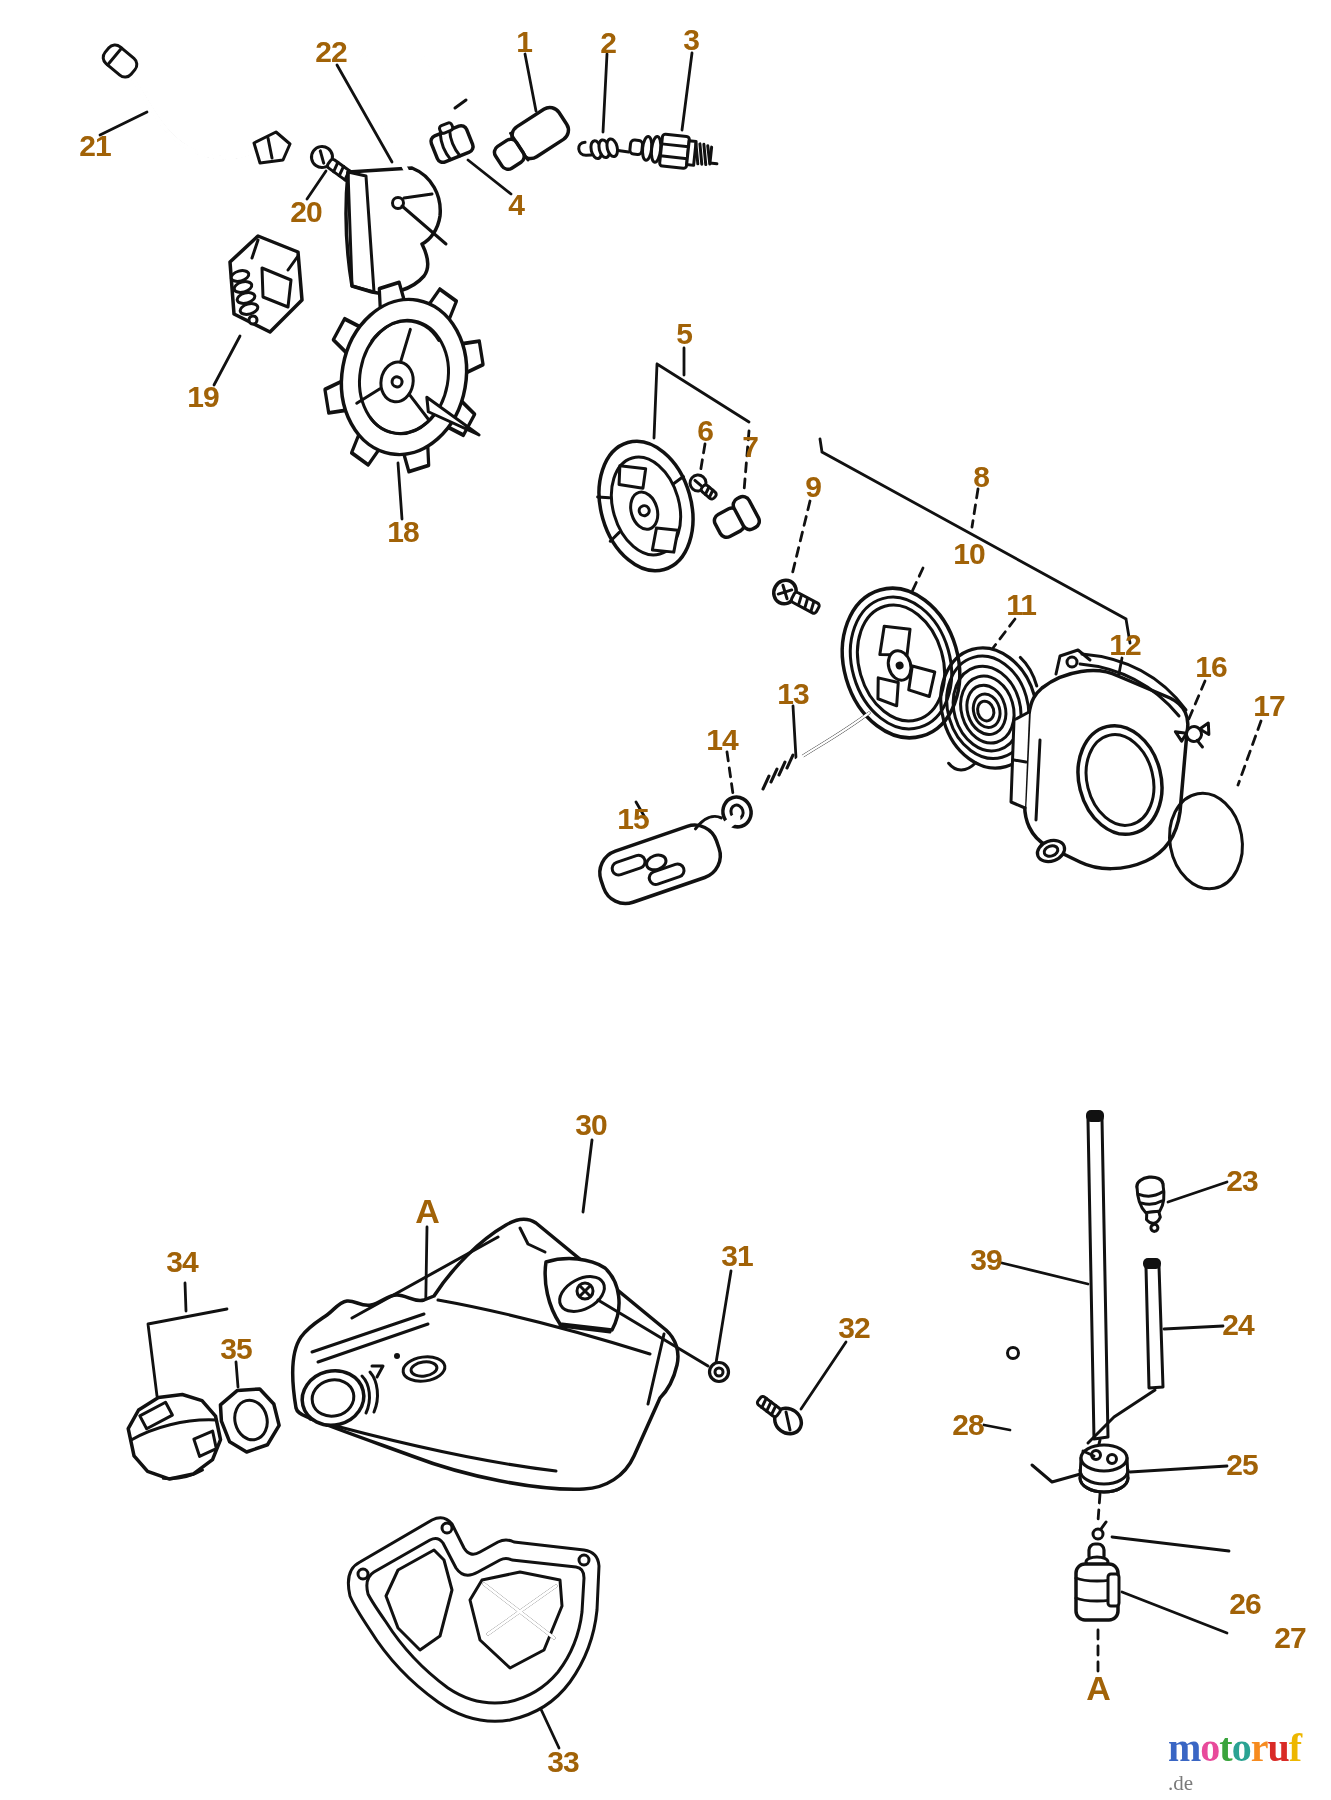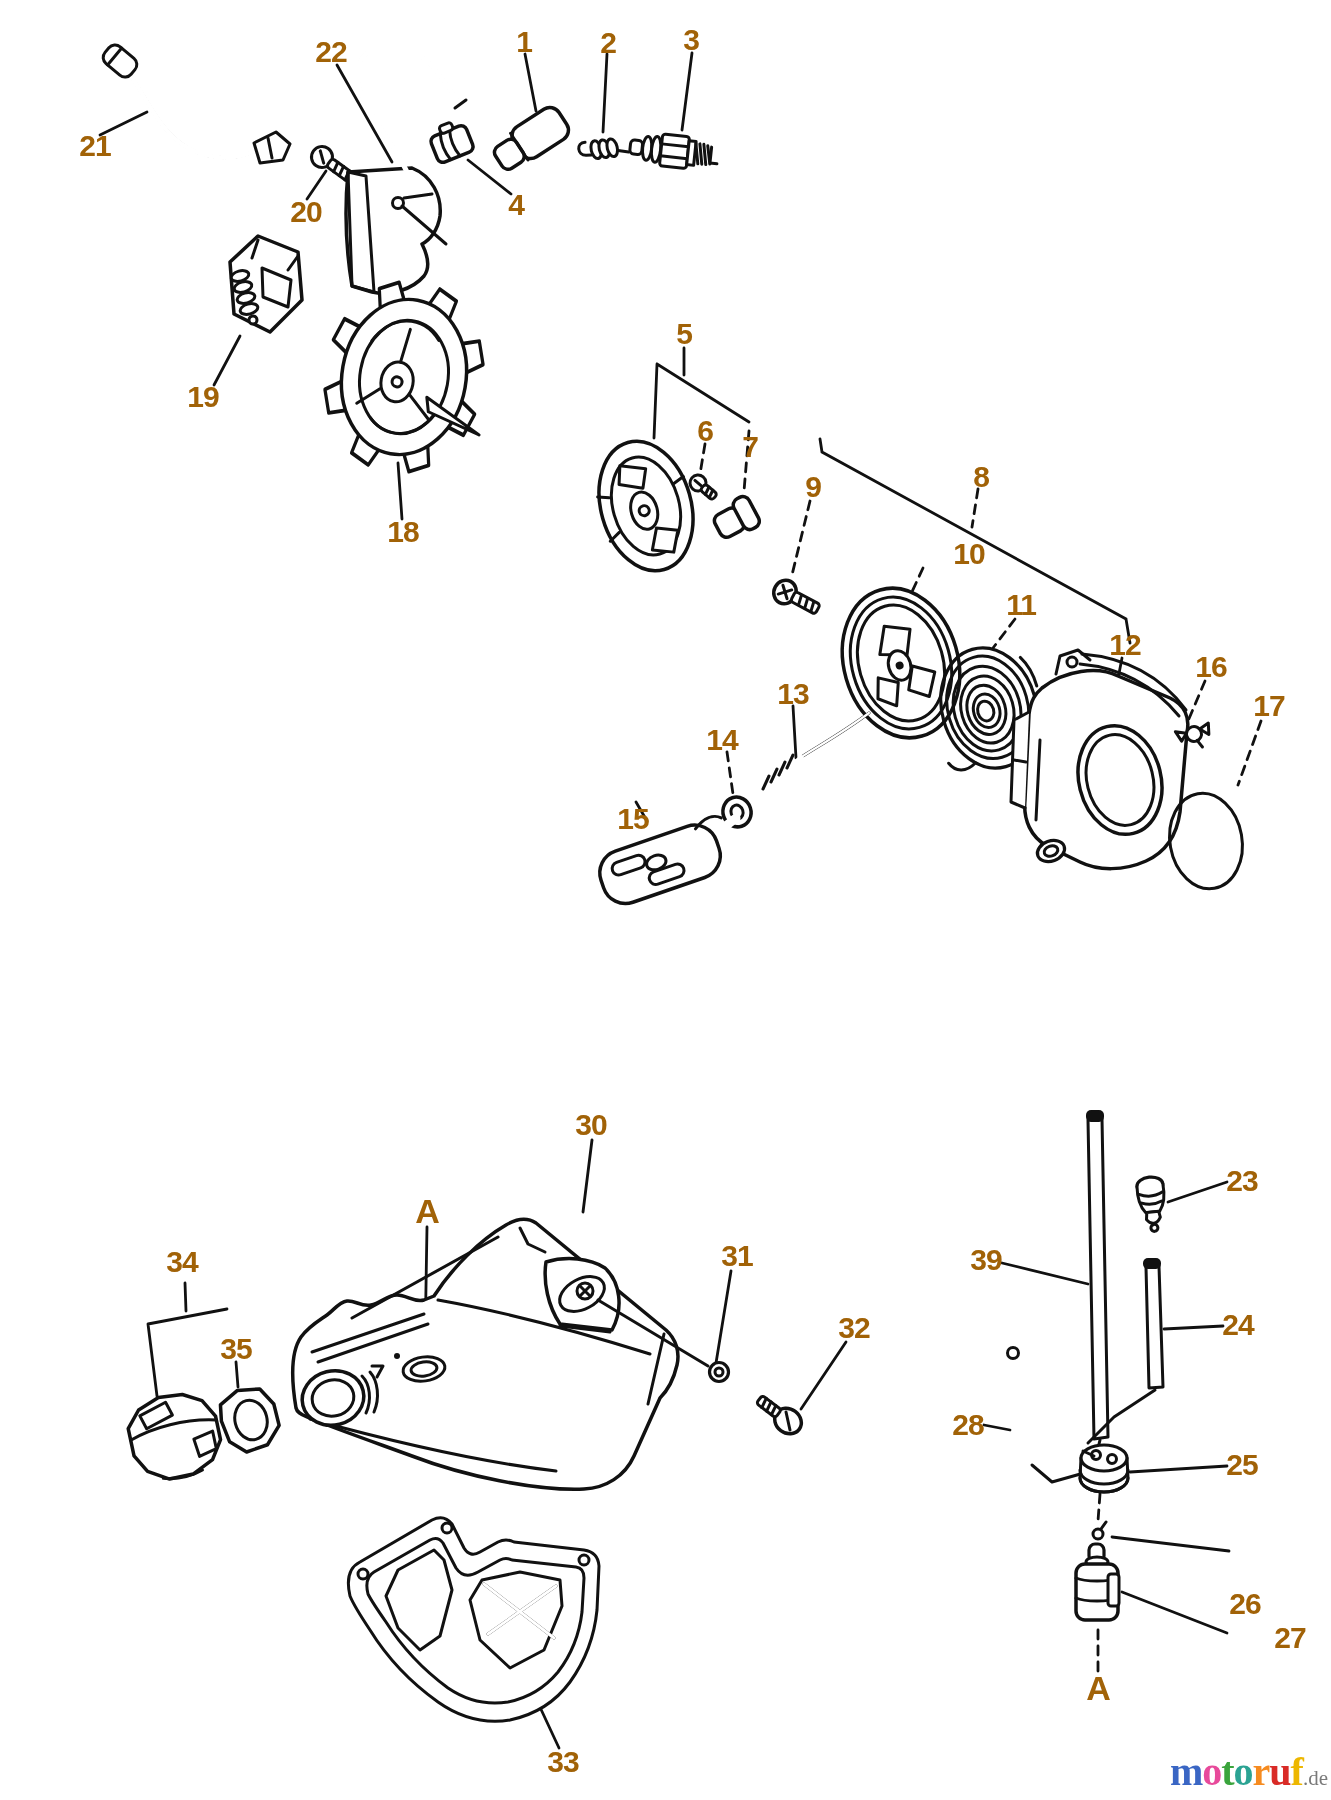--- a/index.html
+++ b/index.html
@@ -16,7 +16,7 @@
   .part-label{position:absolute;transform:translate(-50%,-50%);
       font:700 30px "Liberation Sans",sans-serif;color:#a16207;letter-spacing:-1px;white-space:nowrap;}
   #logo{position:absolute;left:1168px;top:1748px;width:160px;height:48px;
-        display:flex;align-items:baseline;justify-content:flex-end;}
+        display:flex;align-items:baseline;justify-content:flex-end;flex-direction:column;}
   .logo-letter{font:700 40px "Liberation Serif",serif;letter-spacing:-1px;}
   .logo-suffix{font:400 21px "Liberation Serif",serif;}
 </style>

